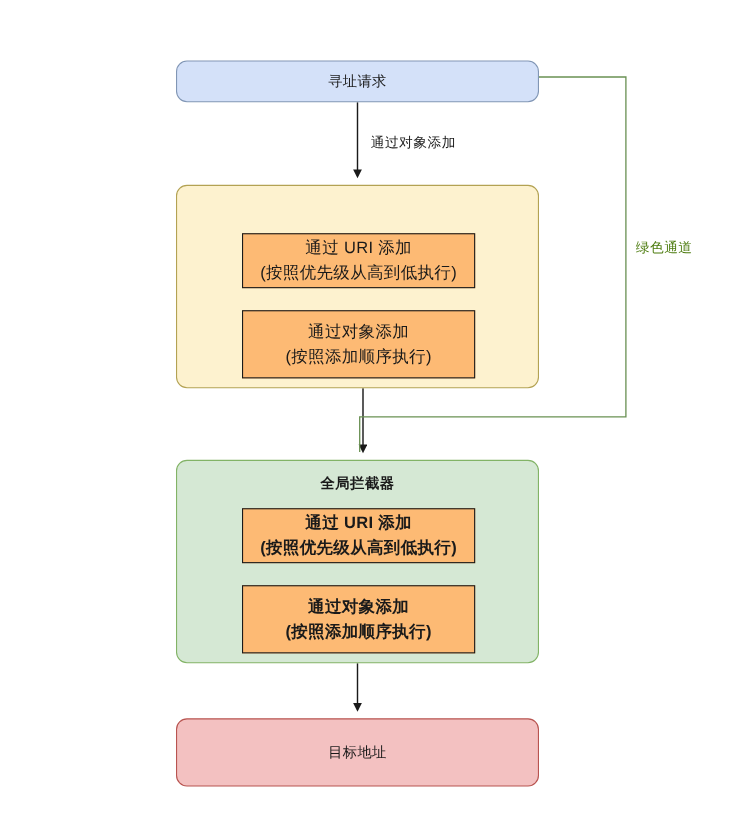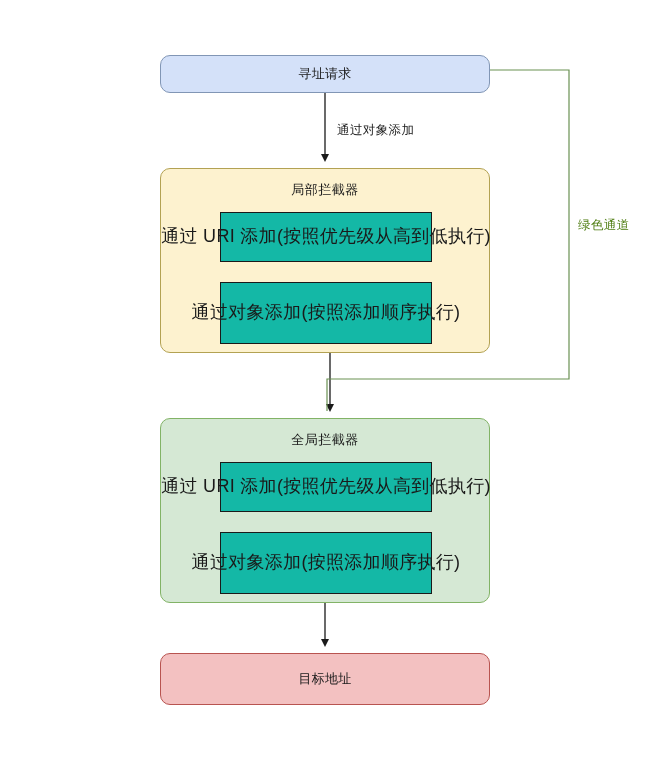--- a/index.html
+++ b/index.html
@@ -146,7 +146,6 @@
 </div>
 
 <div class="node" id="box-local">
-  <div class="container-title">局部拦截器</div>
 
   <div class="inner-box inner-1">
     <span class="ln">通过 URI 添加</span>

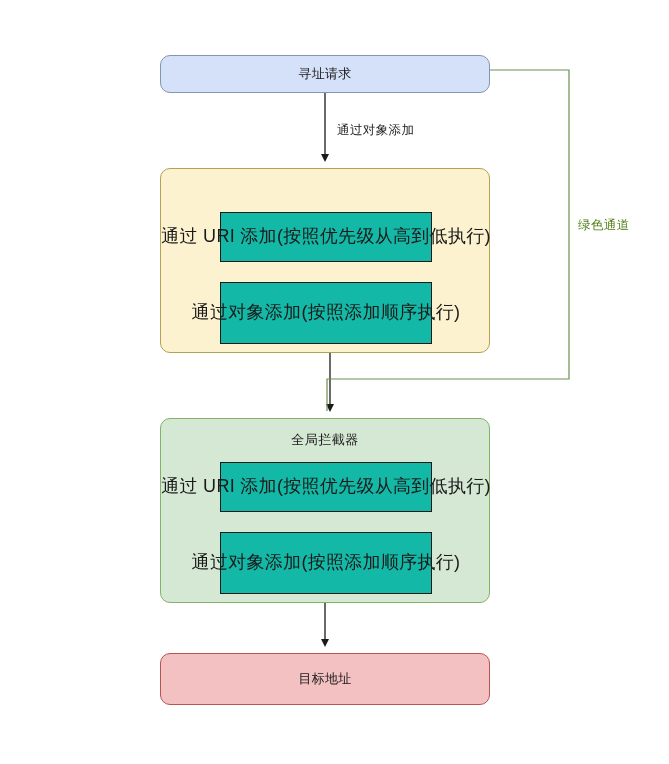--- a/index.html
+++ b/index.html
@@ -70,13 +70,13 @@
   .inner-box {
     position: absolute;
     box-sizing: border-box;
-    background: #14b8a6;
+    background: #fdba74;
     border: 1px solid #1a1a1a;
     display: flex;
-    flex-direction: row;
+    flex-direction: column;
     align-items: center;
     justify-content: center;
-    font-size: 18px;
+    font-size: 15px;
     color: #1a1a1a;
     line-height: 1.55;
     text-align: center;

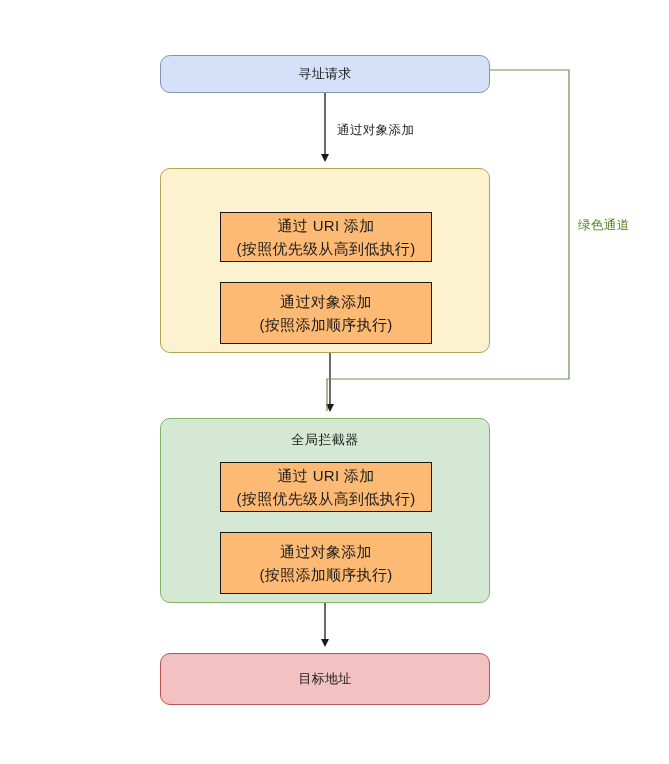--- a/index.html
+++ b/index.html
@@ -57,6 +57,7 @@
     background: #d5e8d4;
     border: 1px solid #82b366;
     display: block;
+    font-weight: bold;
   }
   .container-title {
     position: absolute;

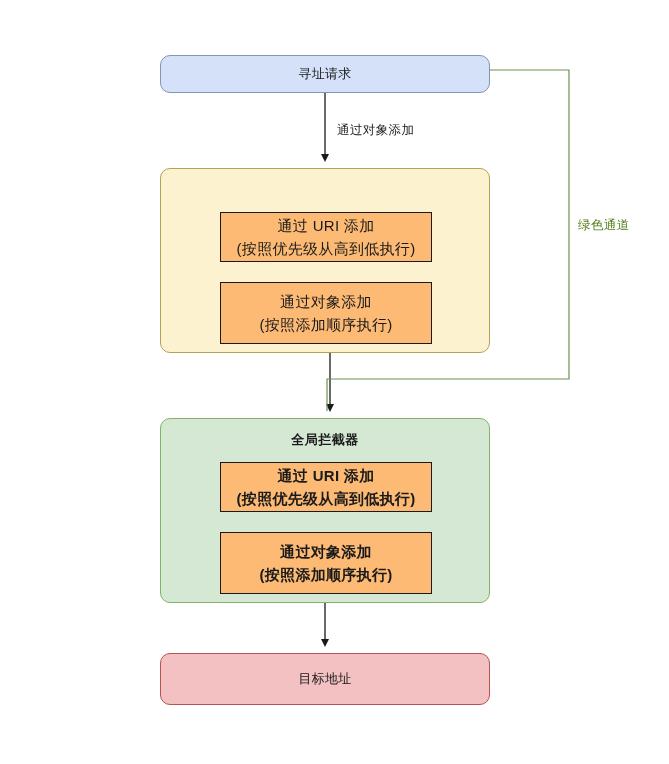--- a/index.html
+++ b/index.html
@@ -89,7 +89,7 @@
   
   #box-target {
     left: 160px; top: 653px;
-    width: 330px; height: 52px;
+    width: 330px; height: 62px;
     background: #f3c1c1;
     border: 1px solid #b85450;
   }

